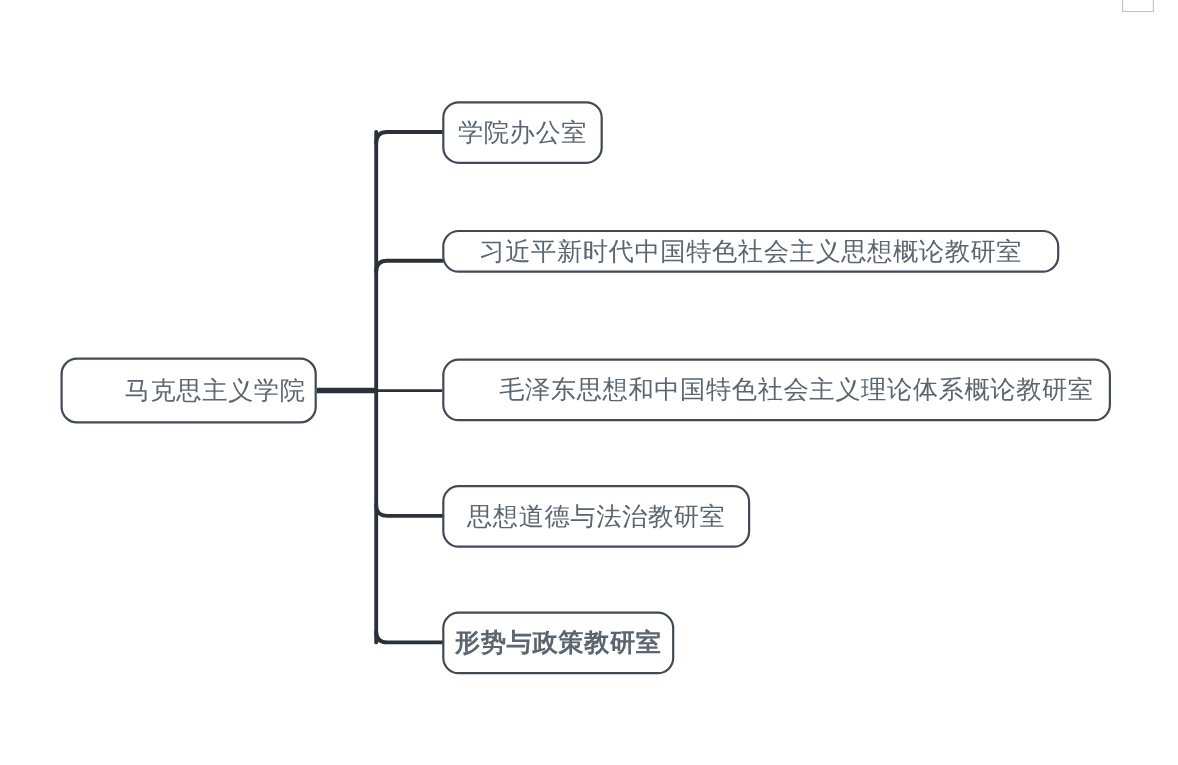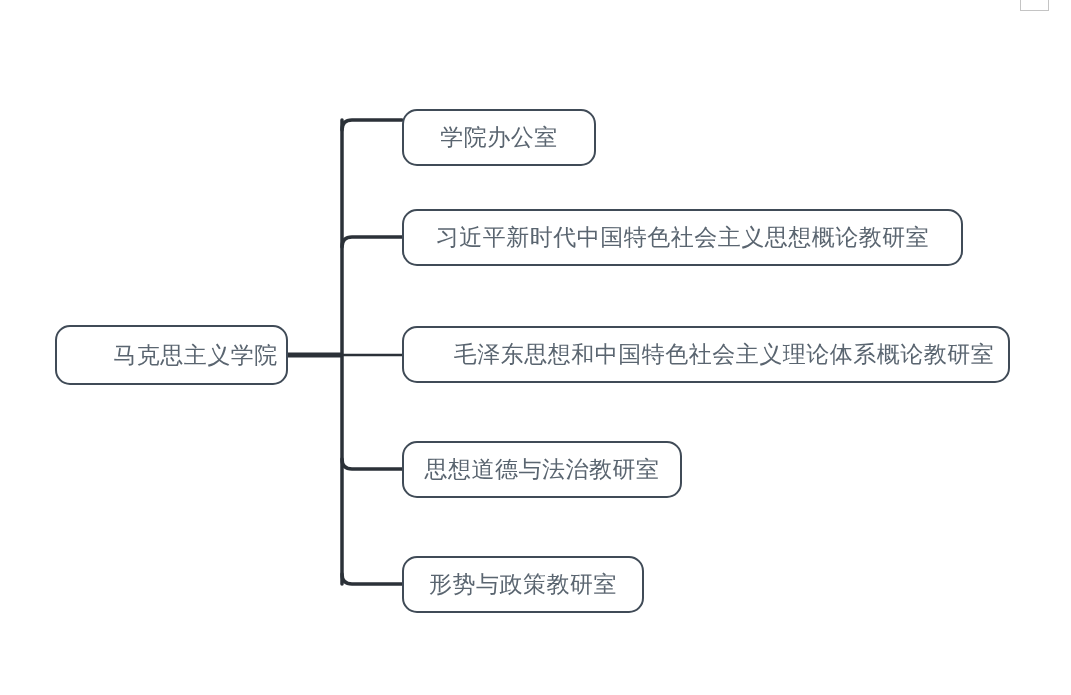--- a/index.html
+++ b/index.html
@@ -51,9 +51,8 @@
   .node-child-0 {
     left: 402px;
     top: 92px;
-    width: 194px;
+    width: 146px;
     height: 57px;
-    margin-top: 17px;
   }
   .node-child-1 {
     left: 402px;

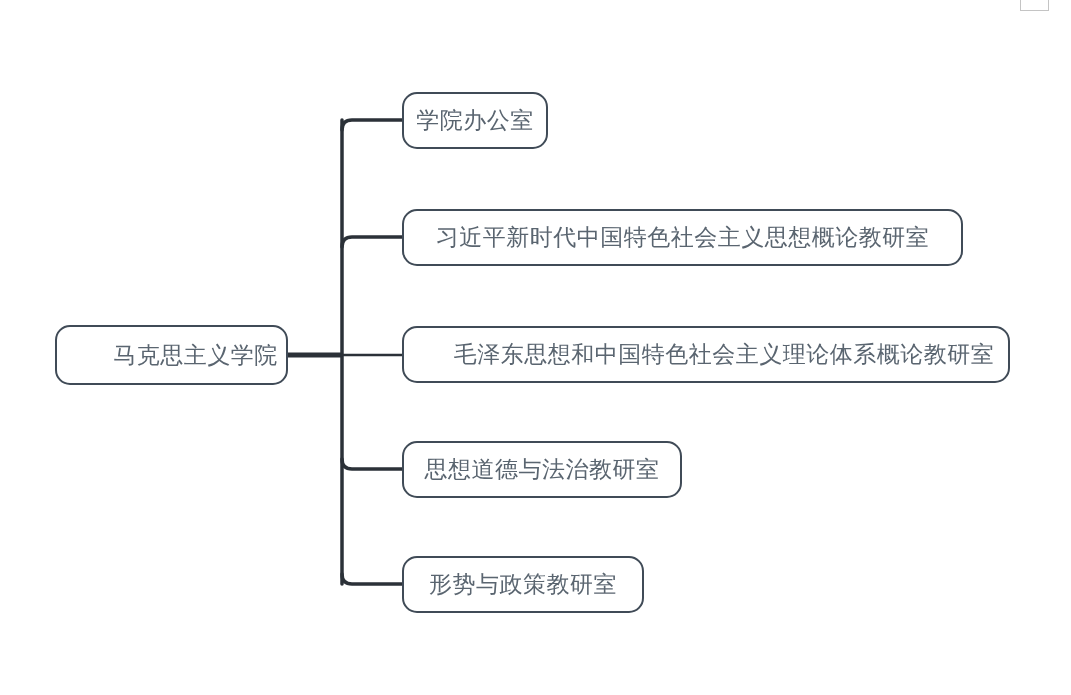--- a/index.html
+++ b/index.html
@@ -58,7 +58,7 @@
     left: 402px;
     top: 209px;
     width: 561px;
-    height: 57px;
+    height: 39px;
   }
   .node-child-2 {
     left: 402px;

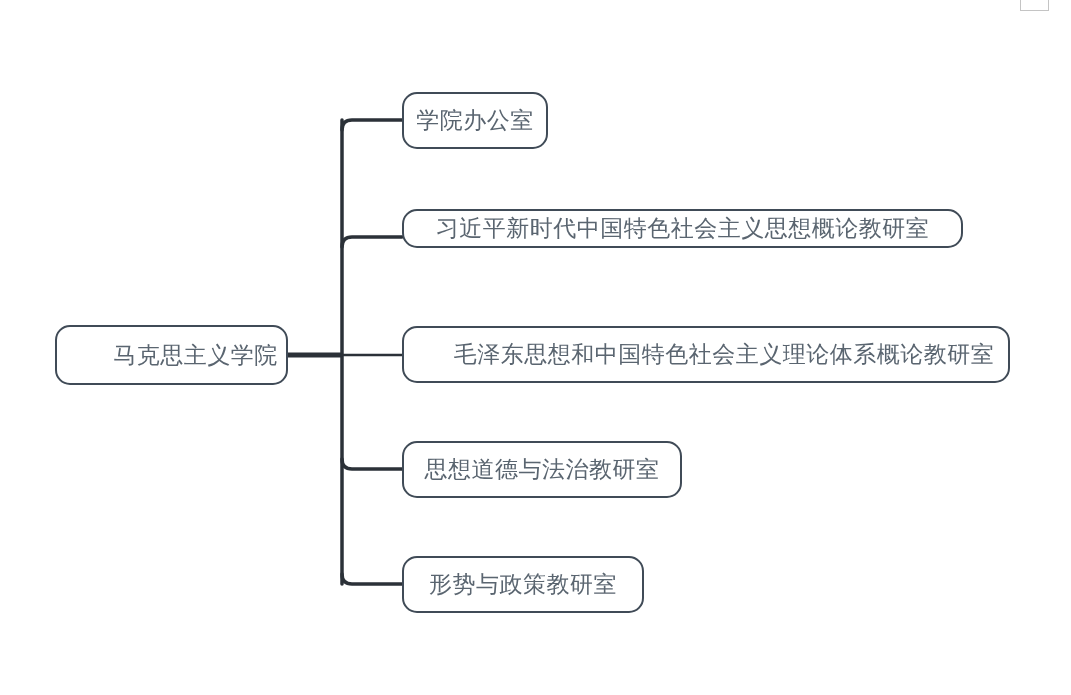--- a/index.html
+++ b/index.html
@@ -76,8 +76,9 @@
   .node-child-4 {
     left: 402px;
     top: 556px;
-    width: 242px;
+    width: 211px;
     height: 57px;
+    font-weight: bold;
   }
   .corner-artifact {
     position: absolute;

